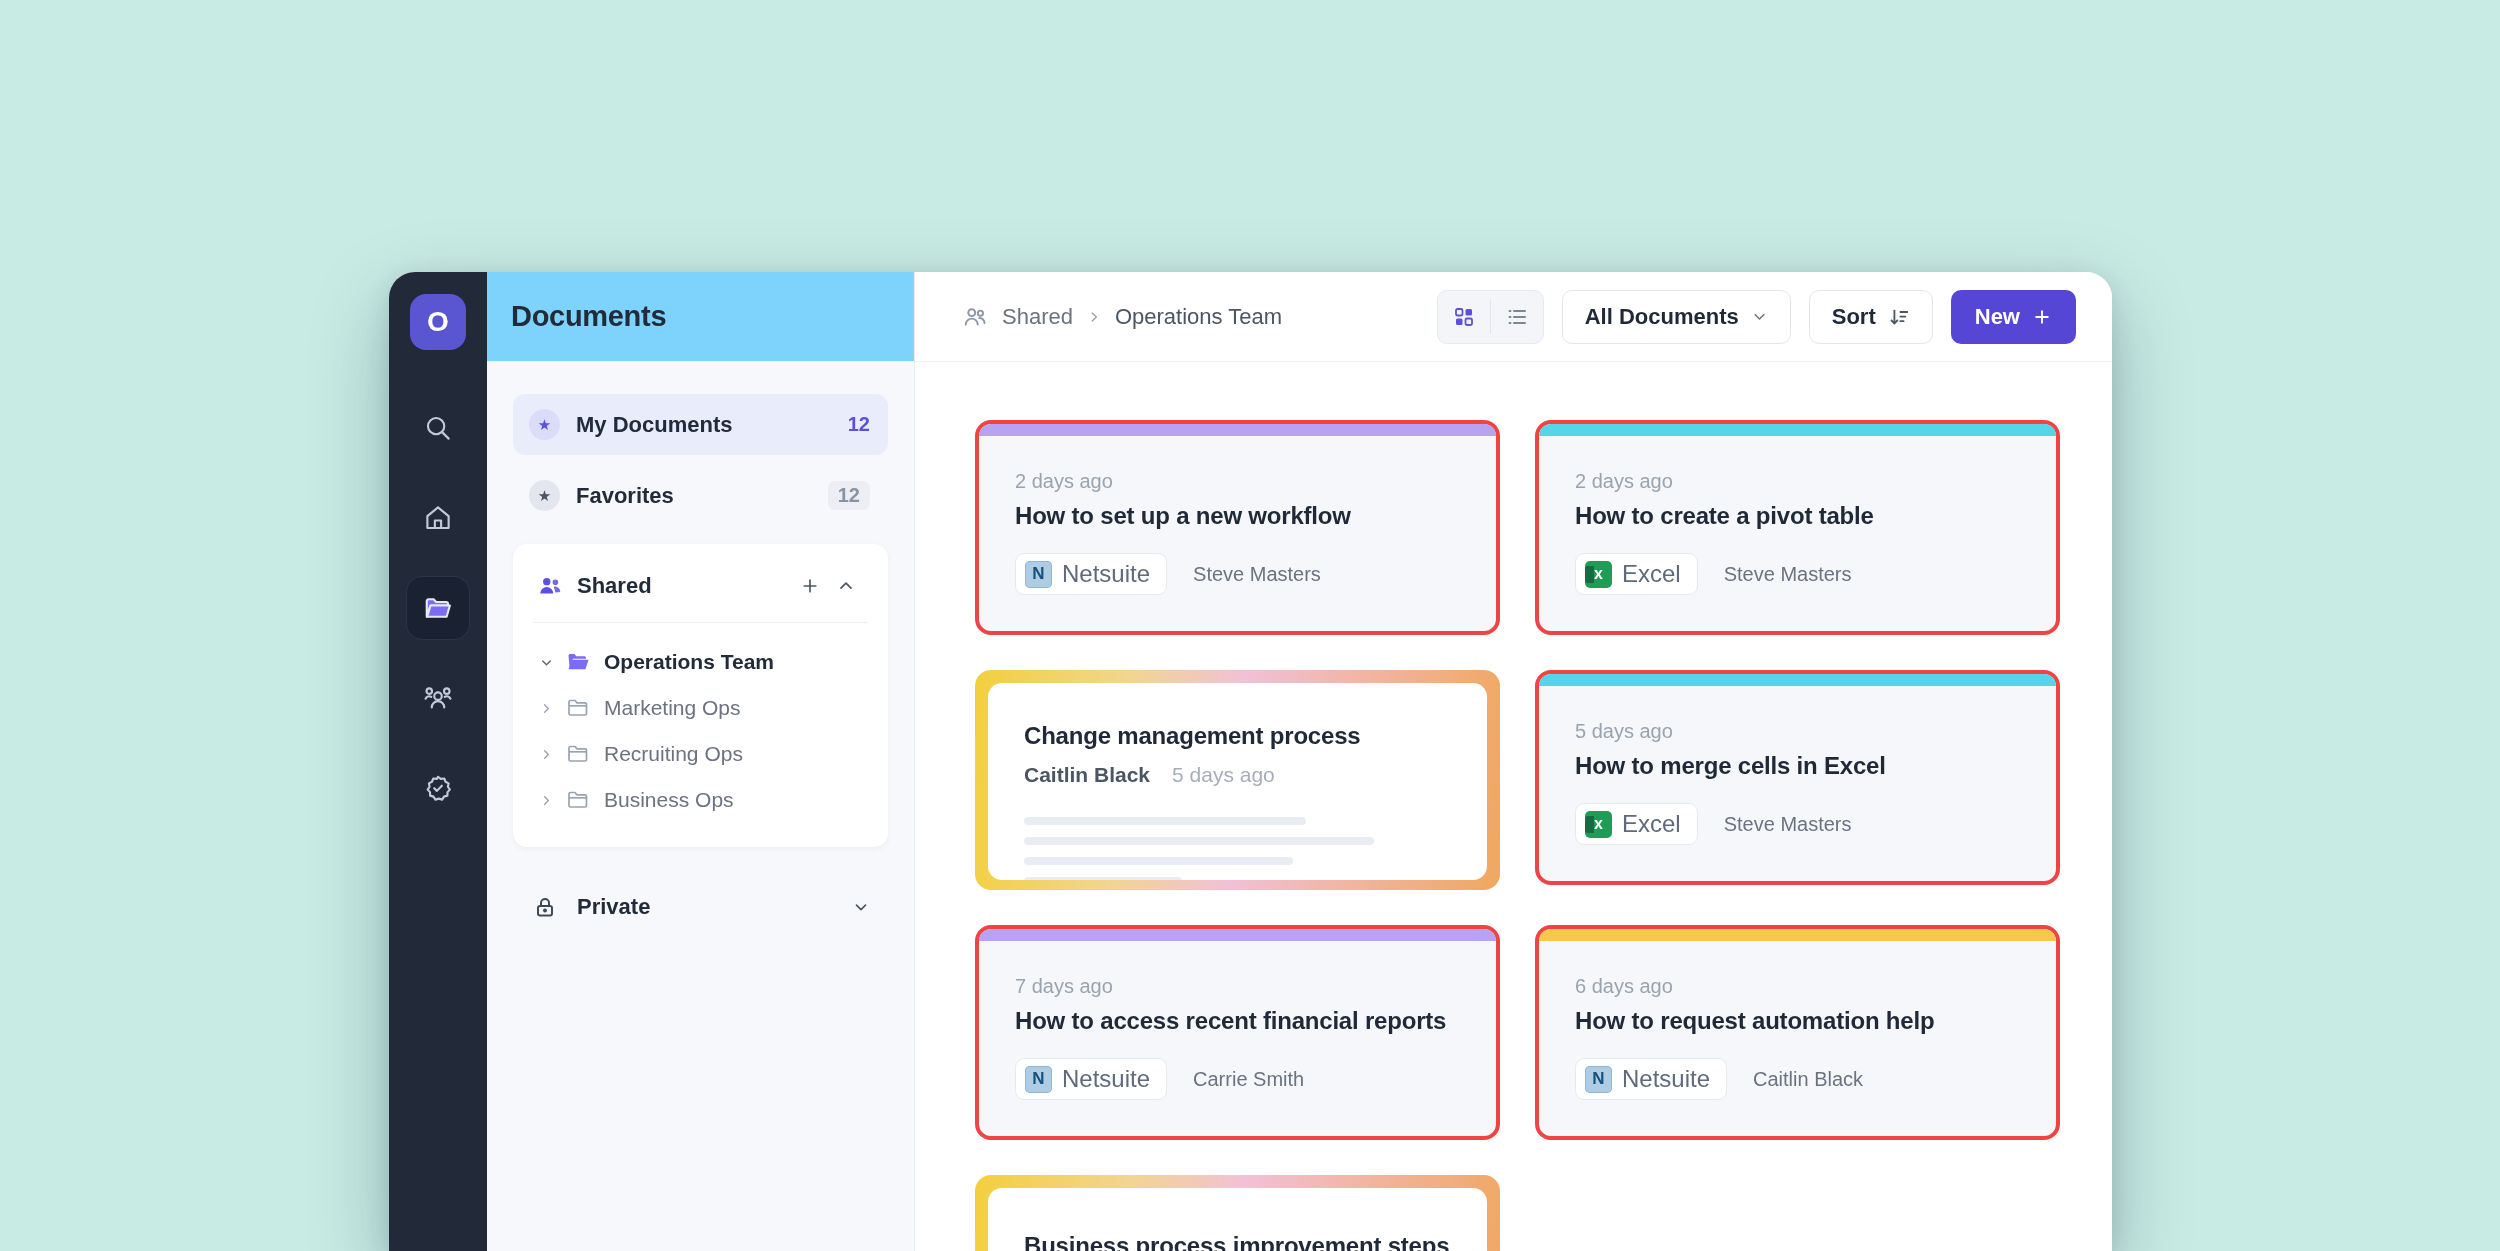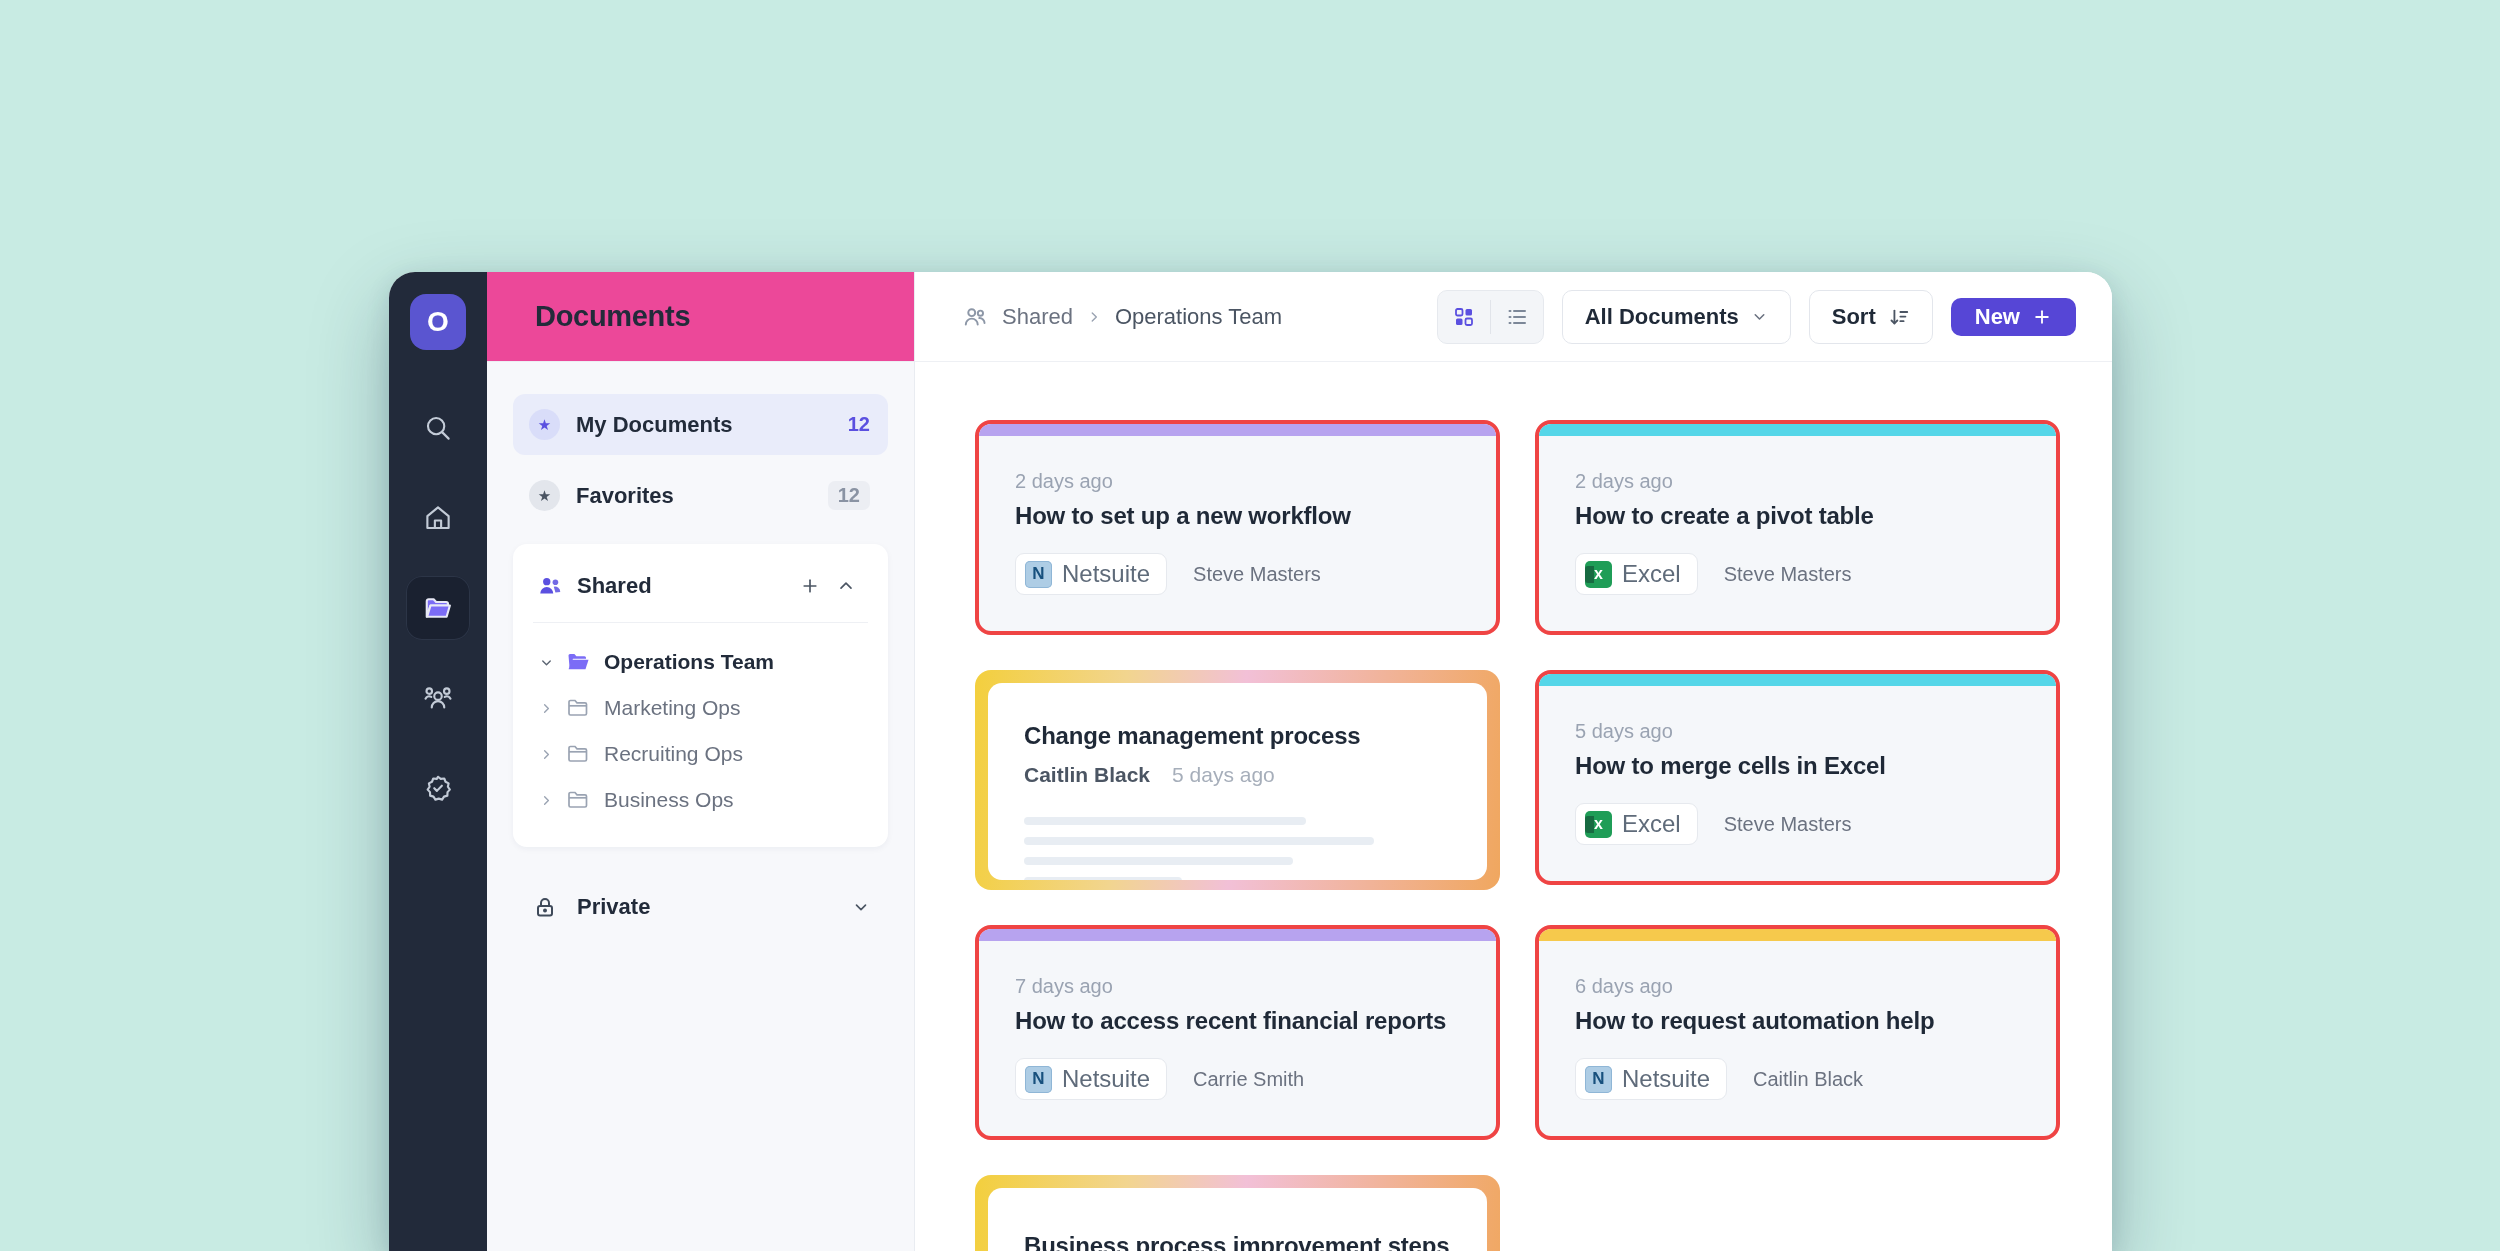--- a/index.html
+++ b/index.html
@@ -41,8 +41,8 @@
     border-right:1px solid #e9ecf1; display:flex; flex-direction:column;
   }
   .sidebar-header {
-    height:90px; background:#ec4899; border-bottom:1px solid #edeff3;
-    display:flex; align-items:center; padding-left:48px;
+    height:90px; background:#7dd3fc; border-bottom:1px solid #edeff3;
+    display:flex; align-items:center; padding-left:24px;
   }
   .sidebar-header h1 { font-size:29px; font-weight:700; letter-spacing:-.3px; color:#222b3a; }
   .side-nav { padding:32px 26px 0 26px; }

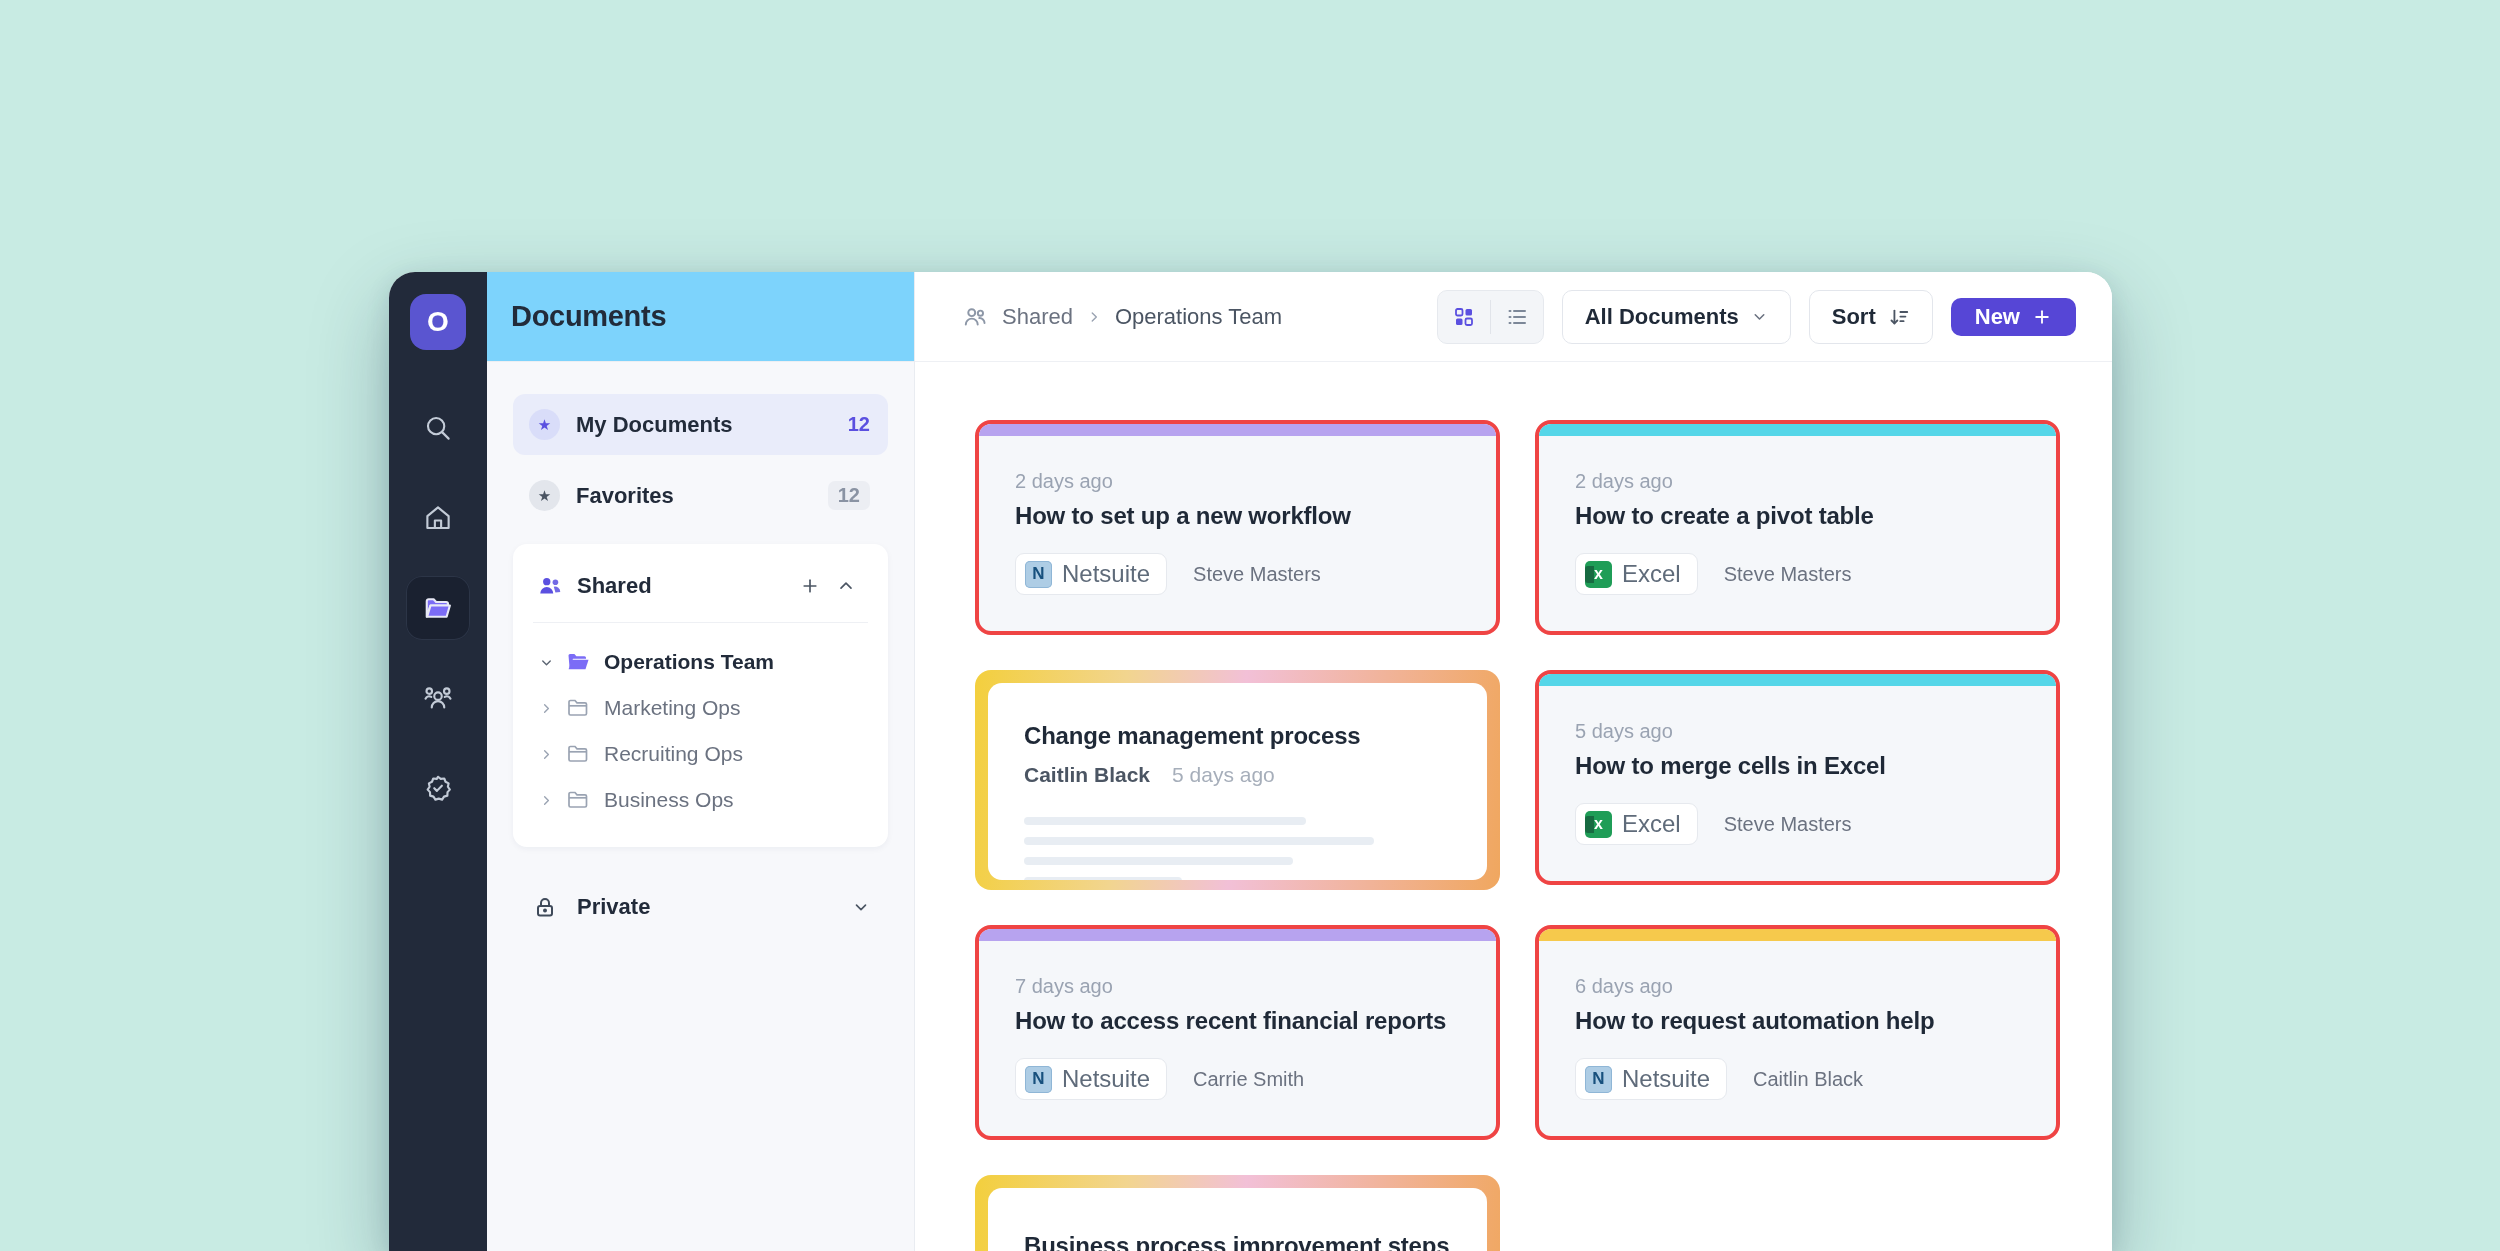--- a/index.html
+++ b/index.html
@@ -109,7 +109,7 @@
   .btn-label { font-size:22px; font-weight:600; color:#1f2937; }
   .btn svg.chev { width:17px; height:17px; stroke:#6b7280; stroke-width:2.2; fill:none; stroke-linecap:round; stroke-linejoin:round; }
   .btn-new {
-    height:38px; background:#5646d6; border-radius:10px; border:none;
+    height:54px; background:#5646d6; border-radius:10px; border:none;
     display:flex; align-items:center; gap:12px; padding:0 24px; cursor:pointer;
   }
   .btn-new .btn-label { color:#fff; }

